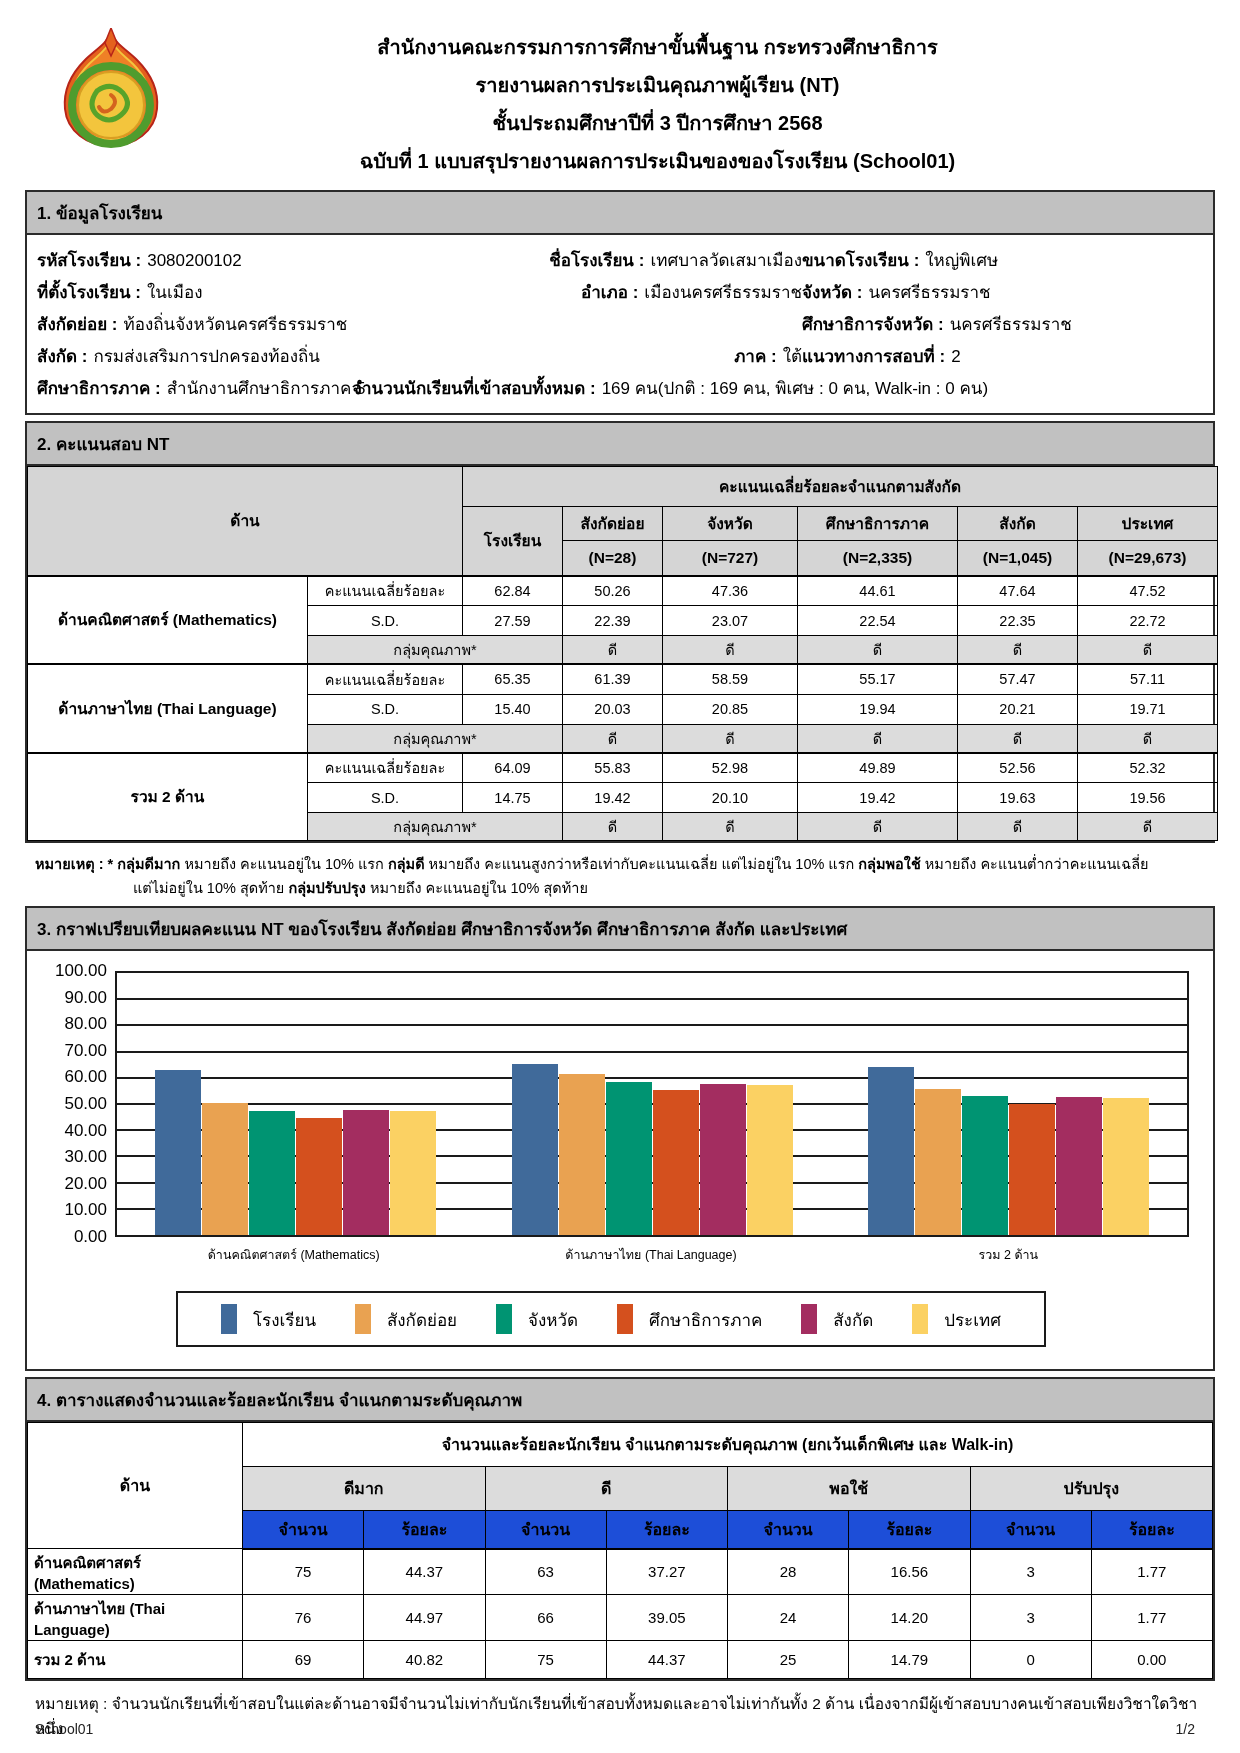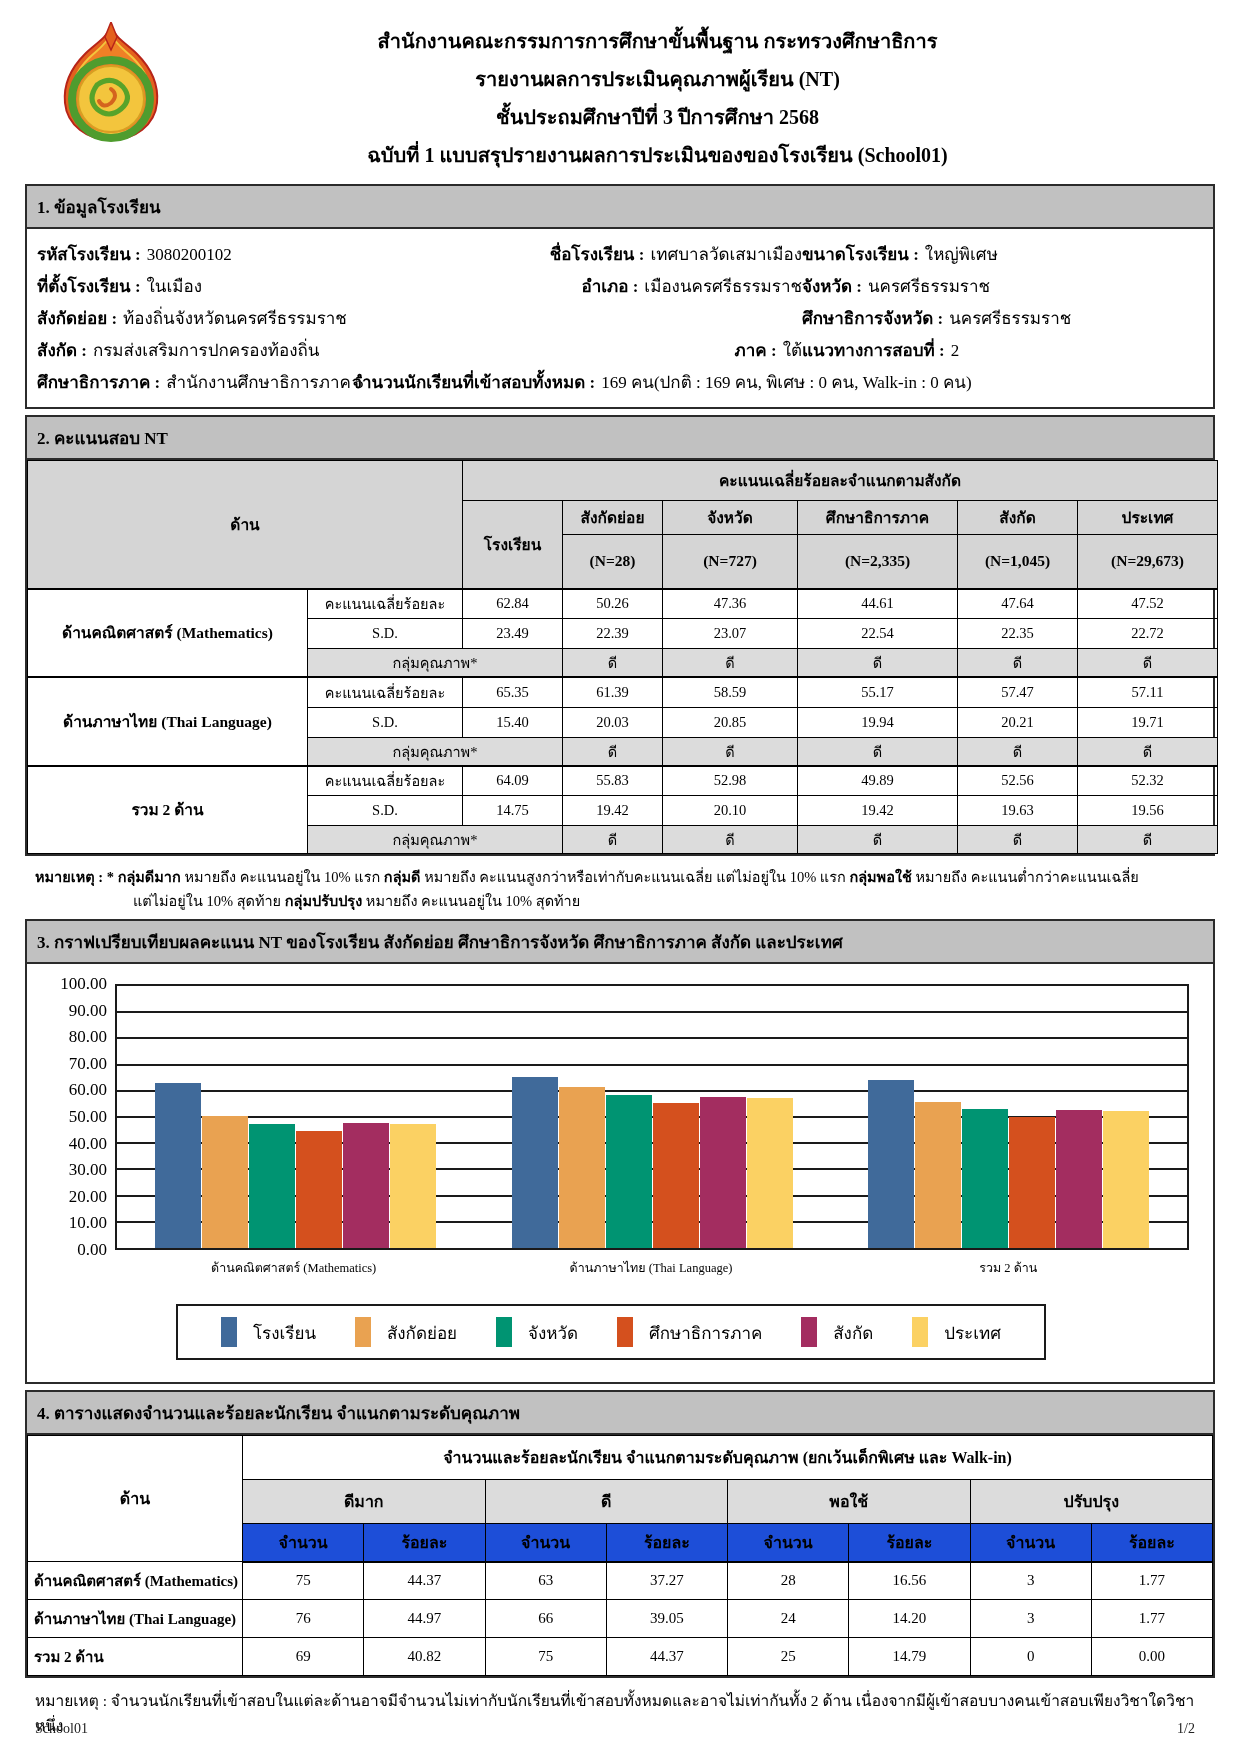--- a/index.html
+++ b/index.html
@@ -11,7 +11,7 @@
   *{box-sizing:border-box;}
   html,body{margin:0;padding:0;background:#fff;}
   body{font-family:"Liberation Sans","DejaVu Sans",sans-serif;color:#000;}
-  .page{width:1240px;height:1753px;position:relative;background:#fff;padding:14px 25px 0 25px;overflow:hidden;font-family:Liberation Serif, serif;}
+  .page{width:1240px;height:1753px;position:relative;background:#fff;padding:20px 25px 0 25px;overflow:hidden;}
 
   
   .report-header{display:flex;align-items:flex-start;padding:8px 5px 4px 30px;}

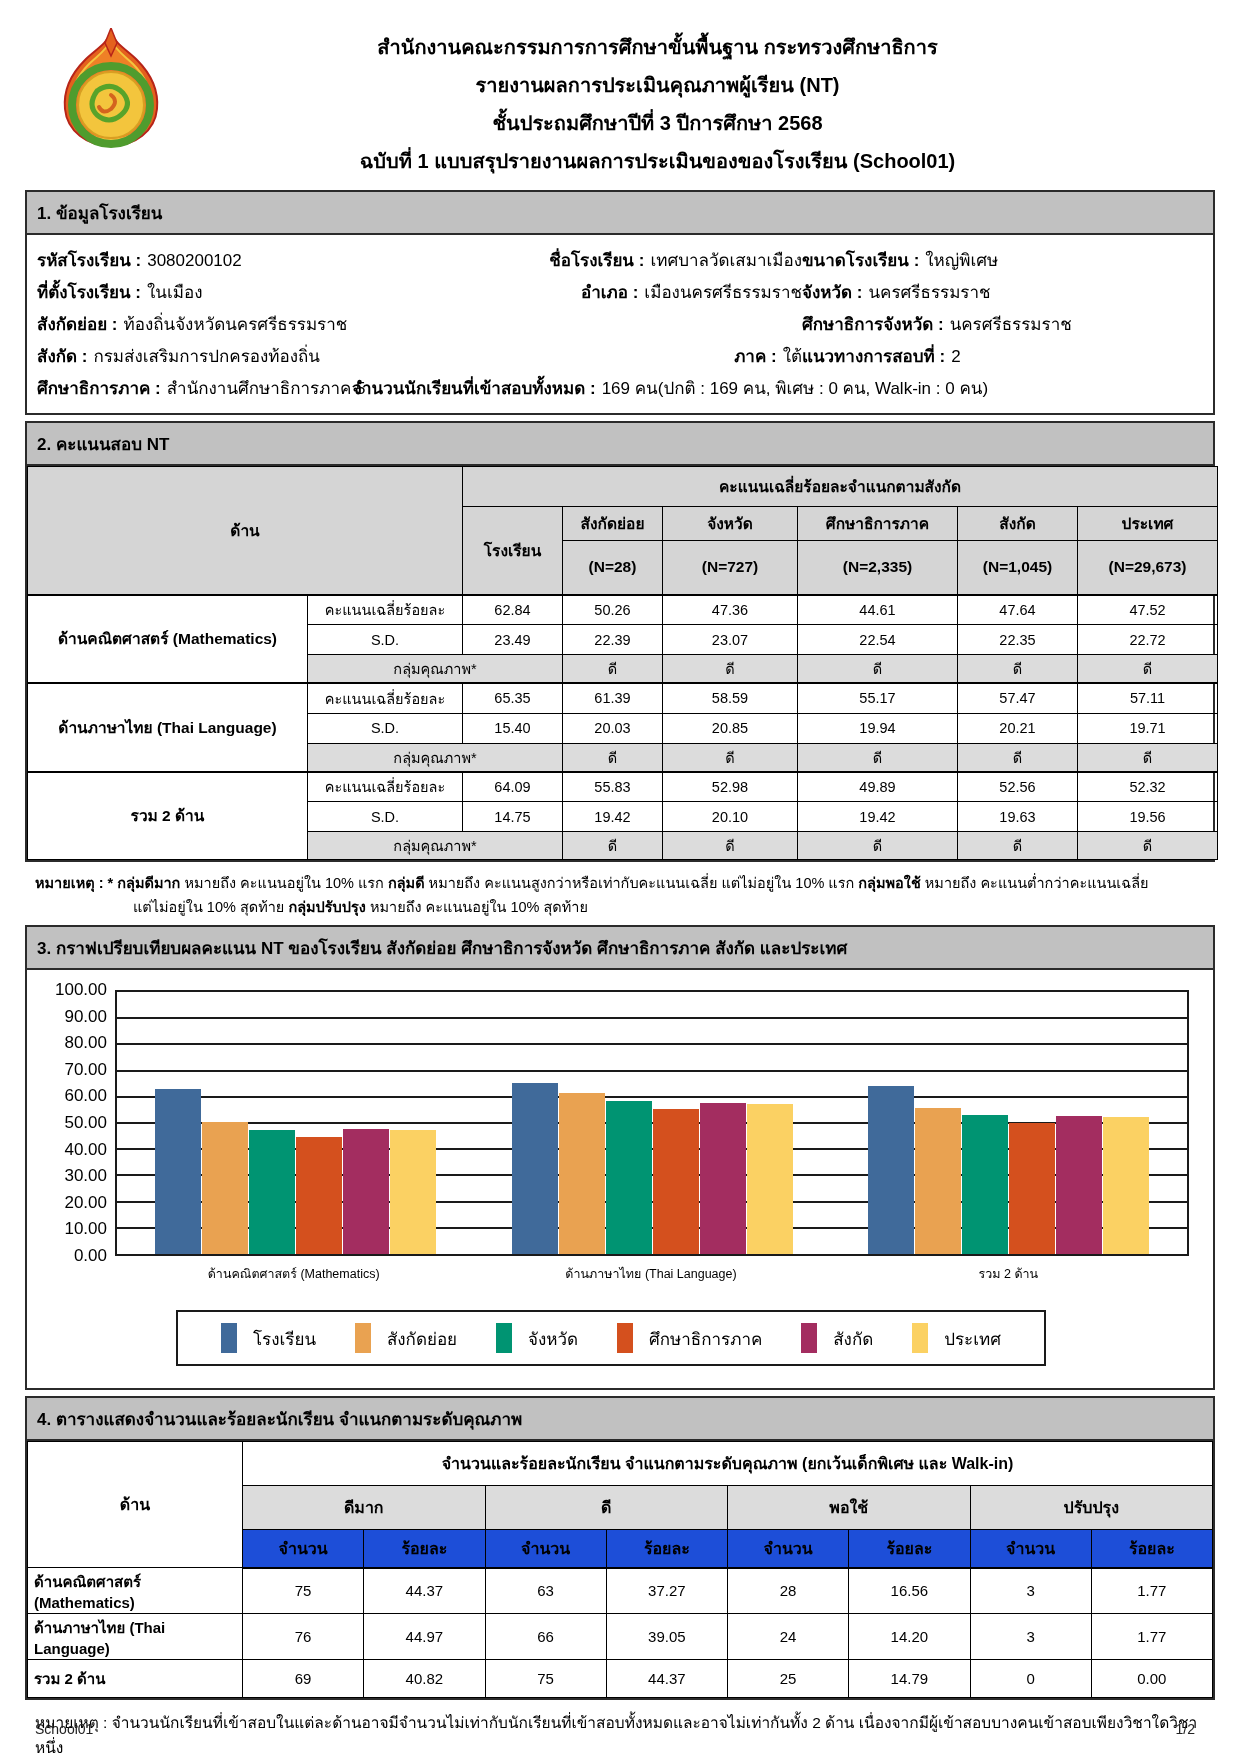--- a/index.html
+++ b/index.html
@@ -37,7 +37,7 @@
   #nt-table th{background:var(--table-header-bg);font-weight:bold;font-size:15.5px;}
   #nt-table .h-top th{height:40px;}
   #nt-table .h-name th{height:34px;}
-  #nt-table .h-n th{height:54px;border-bottom:2px solid #000;}
+  #nt-table .h-n th{height:35px;border-bottom:2px solid #000;}
   #nt-table td{font-size:14.5px;height:30px;}
   #nt-table td.dan{font-weight:bold;font-size:15.5px;}
   #nt-table tr.grp-first td{border-top:2px solid #000;}

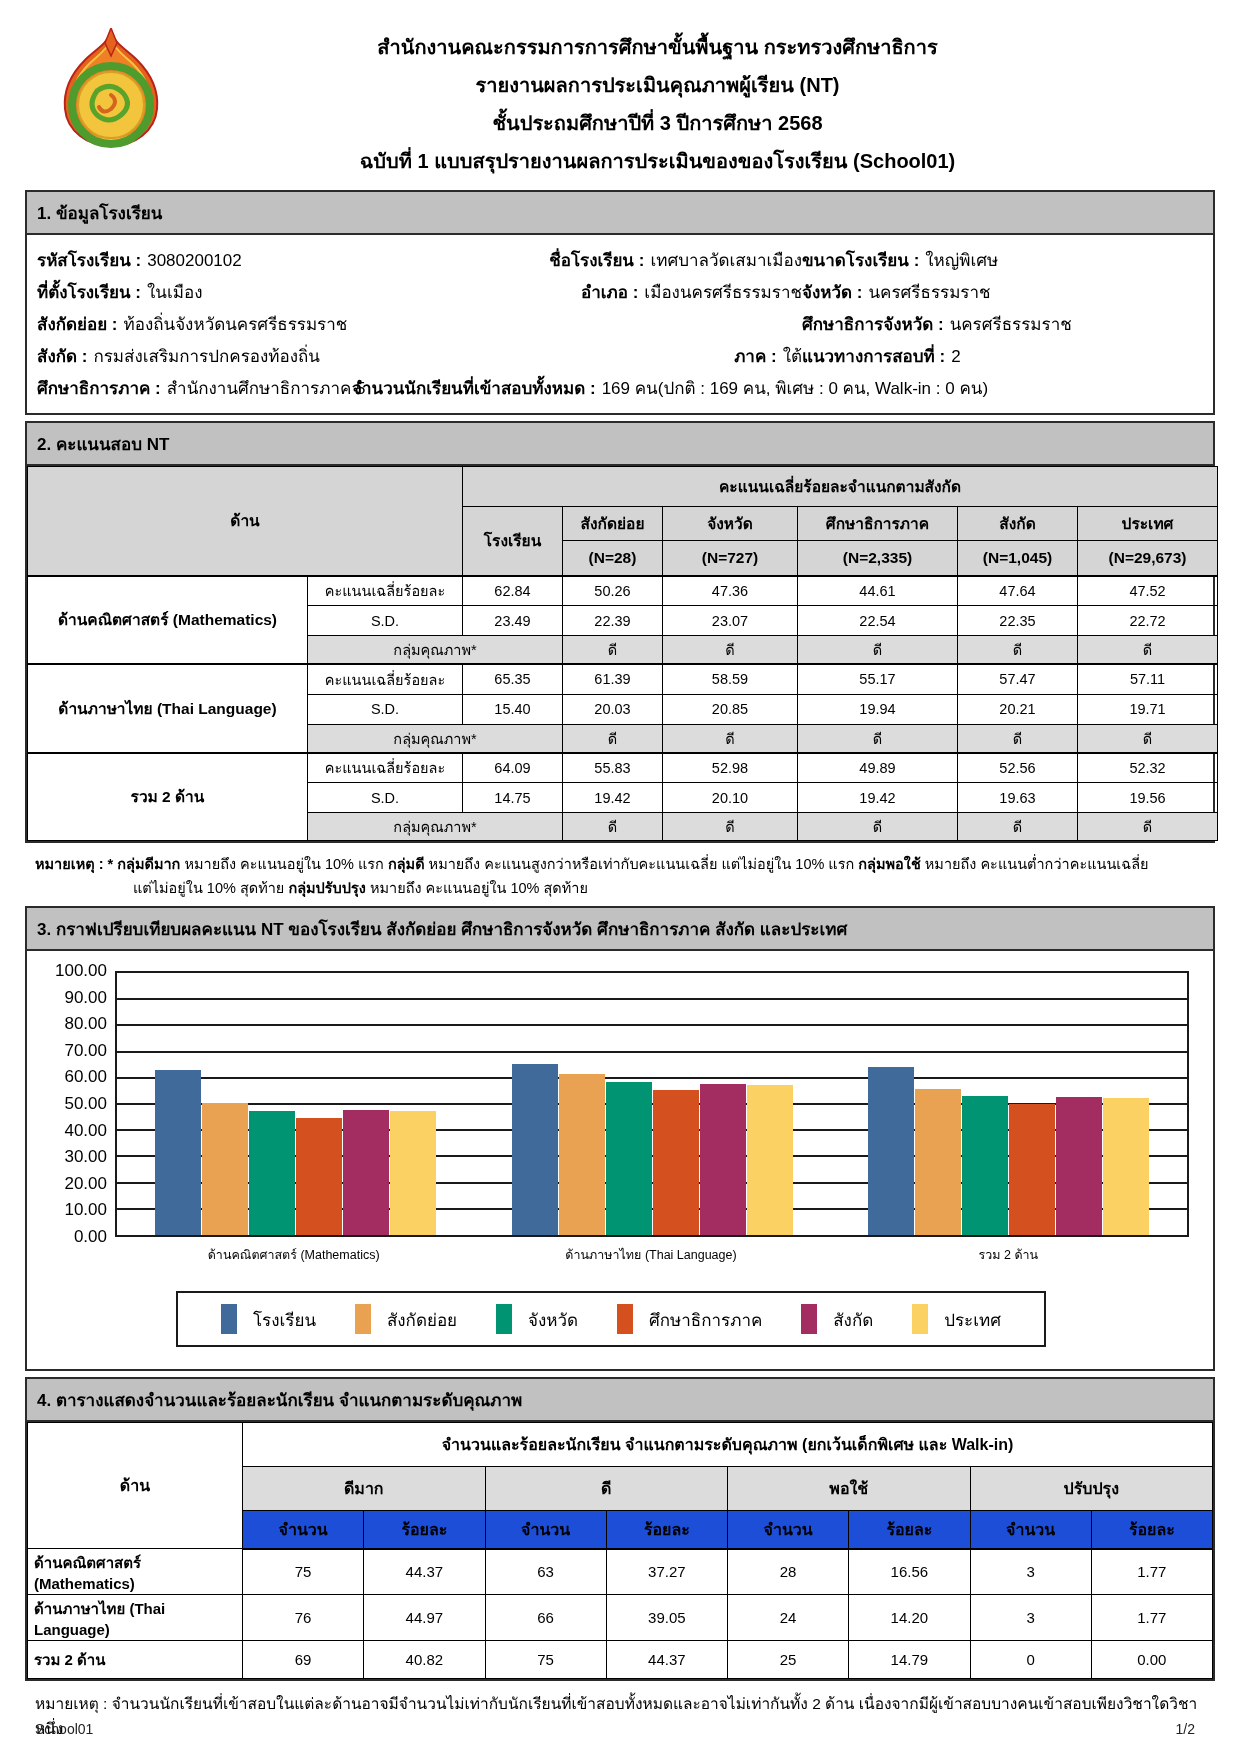--- a/index.html
+++ b/index.html
@@ -177,7 +177,7 @@
           </tr>
           <tr>
             <td>S.D.</td>
-            <td>23.49</td>
+            <td>27.59</td>
             <td>22.39</td>
             <td>23.07</td>
             <td>22.54</td>

